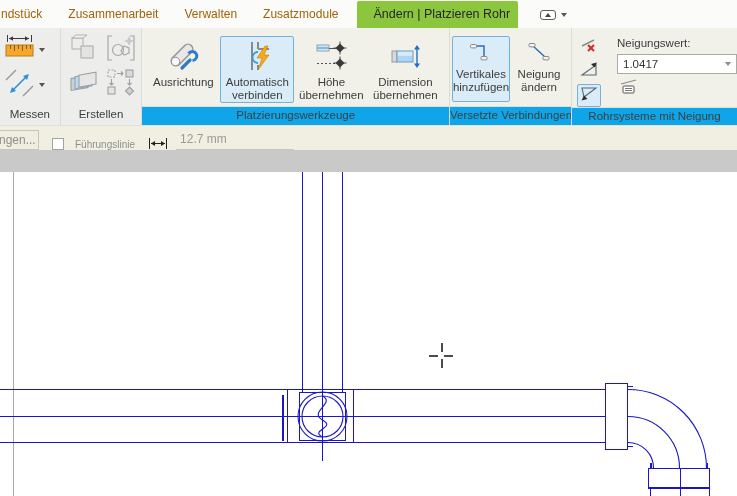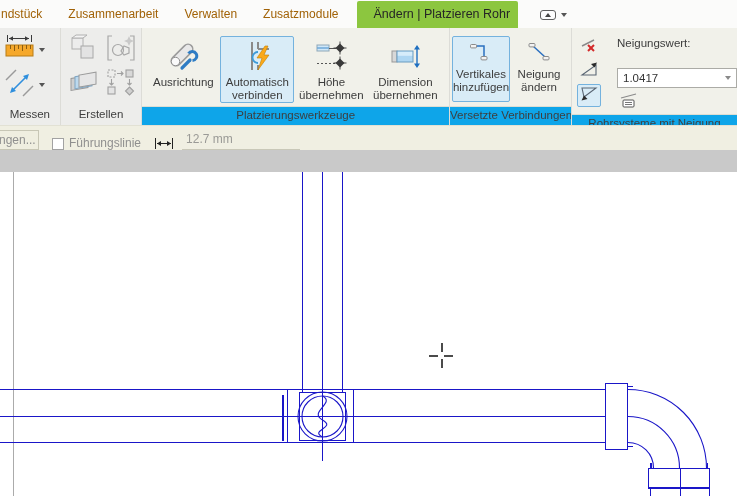--- a/index.html
+++ b/index.html
@@ -59,7 +59,7 @@
   .slope-caption { font-size:11.5px; color:#3c3c3c; height:17px; line-height:15px; }
   .combo { width:120px; height:20px; background:#fff; border:1px solid #ababa6;
     display:flex; align-items:center; font-size:11.5px; color:#333;
-    padding:0 5px; justify-content:space-between; margin-top:15px; }
+    padding:0 5px; justify-content:space-between; margin-top:1px; }
 
   
   .optionsbar { position:absolute; top:125px; left:0; width:737px; height:25px;

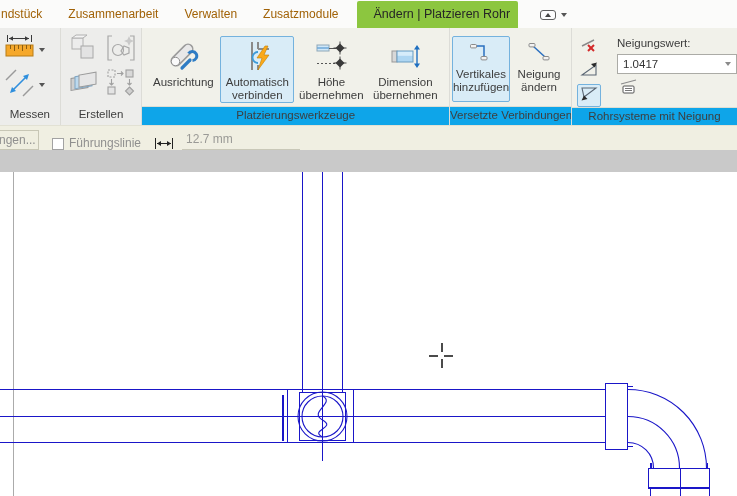--- a/index.html
+++ b/index.html
@@ -69,7 +69,7 @@
     padding-left:3px; overflow:hidden; white-space:nowrap; }
   .opt-check { width:12px; height:12px; border:1px solid #a2a2a2; background:#fff;
     margin-left:13px; }
-  .opt-label { font-size:12px; color:#8f8f8f; margin-left:5px; white-space:nowrap; }
+  .opt-label { font-size:10px; color:#8f8f8f; margin-left:11px; white-space:nowrap; }
   .opt-dimicon { margin-left:12px; display:flex; align-items:center; }
   .opt-field { margin-left:7px; width:118px; height:20px; border-bottom:1px solid #c9c8b8;
     font-size:12px; color:#9a9a96; line-height:19px; padding-left:4px;margin-top:12px; }

